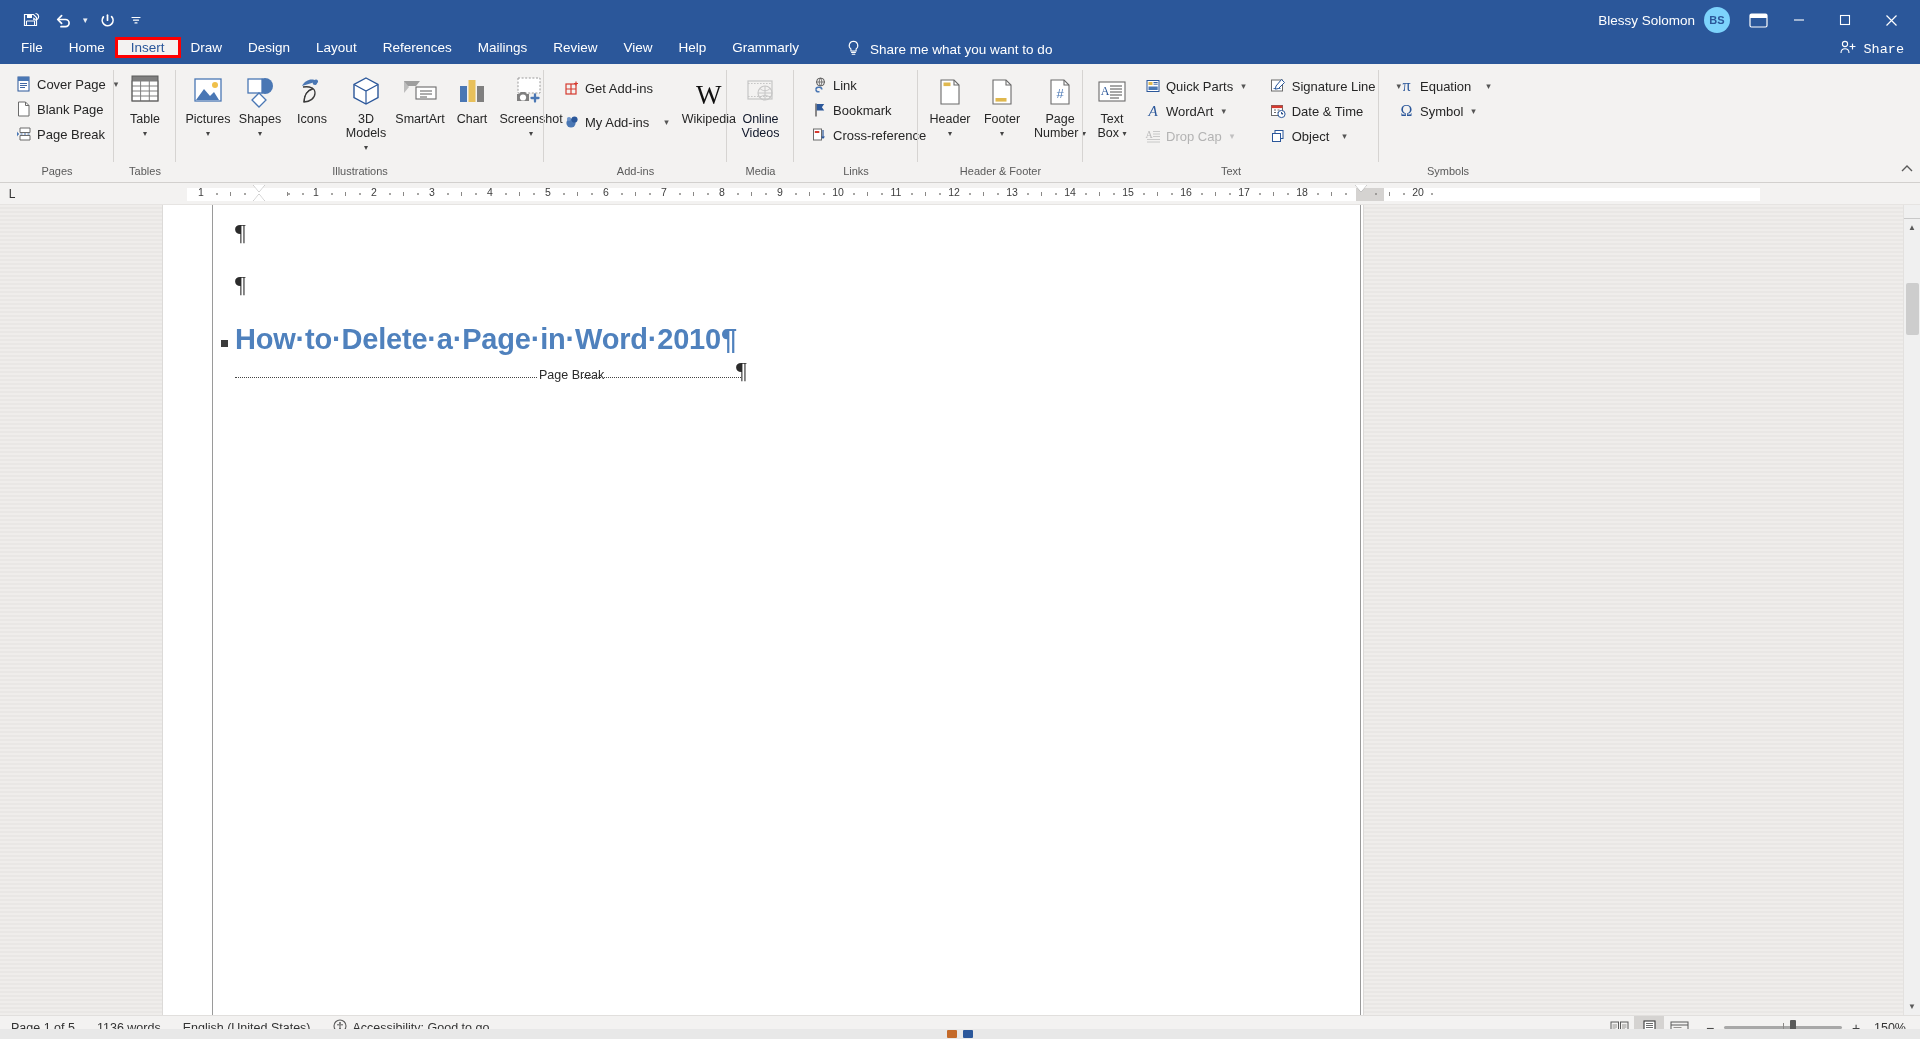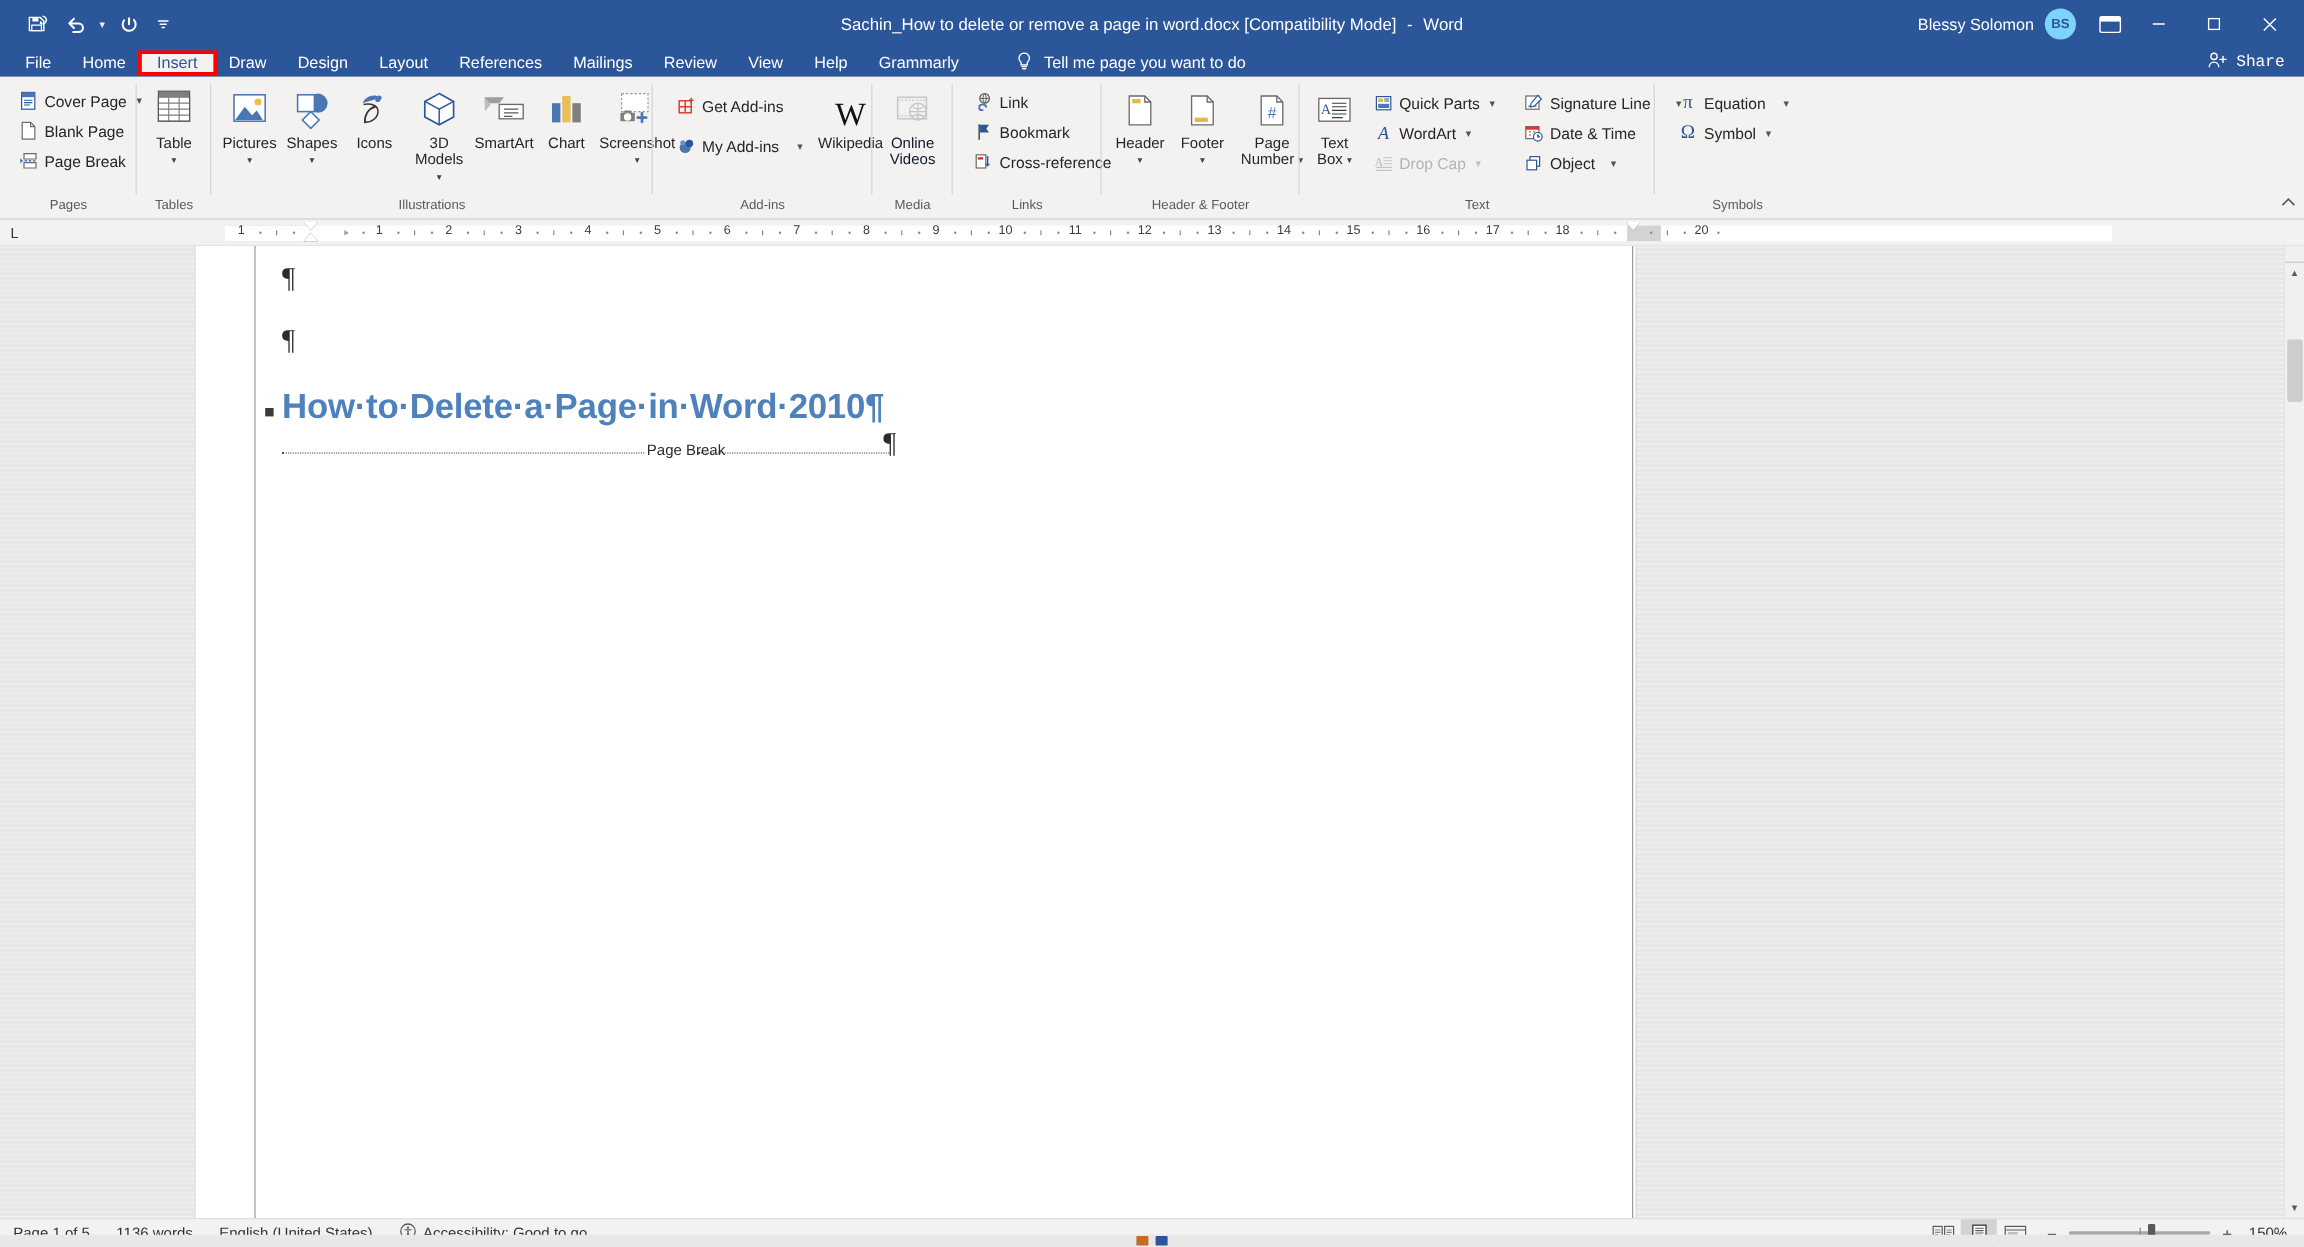--- a/index.html
+++ b/index.html
@@ -261,11 +261,6 @@
     </div>
   </div>
 
-  <div class="title-center">
-    <span>Sachin_How to delete or remove a page in word.docx [Compatibility Mode]</span>
-    <span style="padding:0 5px;">-</span>
-    <span>Word</span>
-  </div>
 
   <div class="title-right">
     <div class="acct">

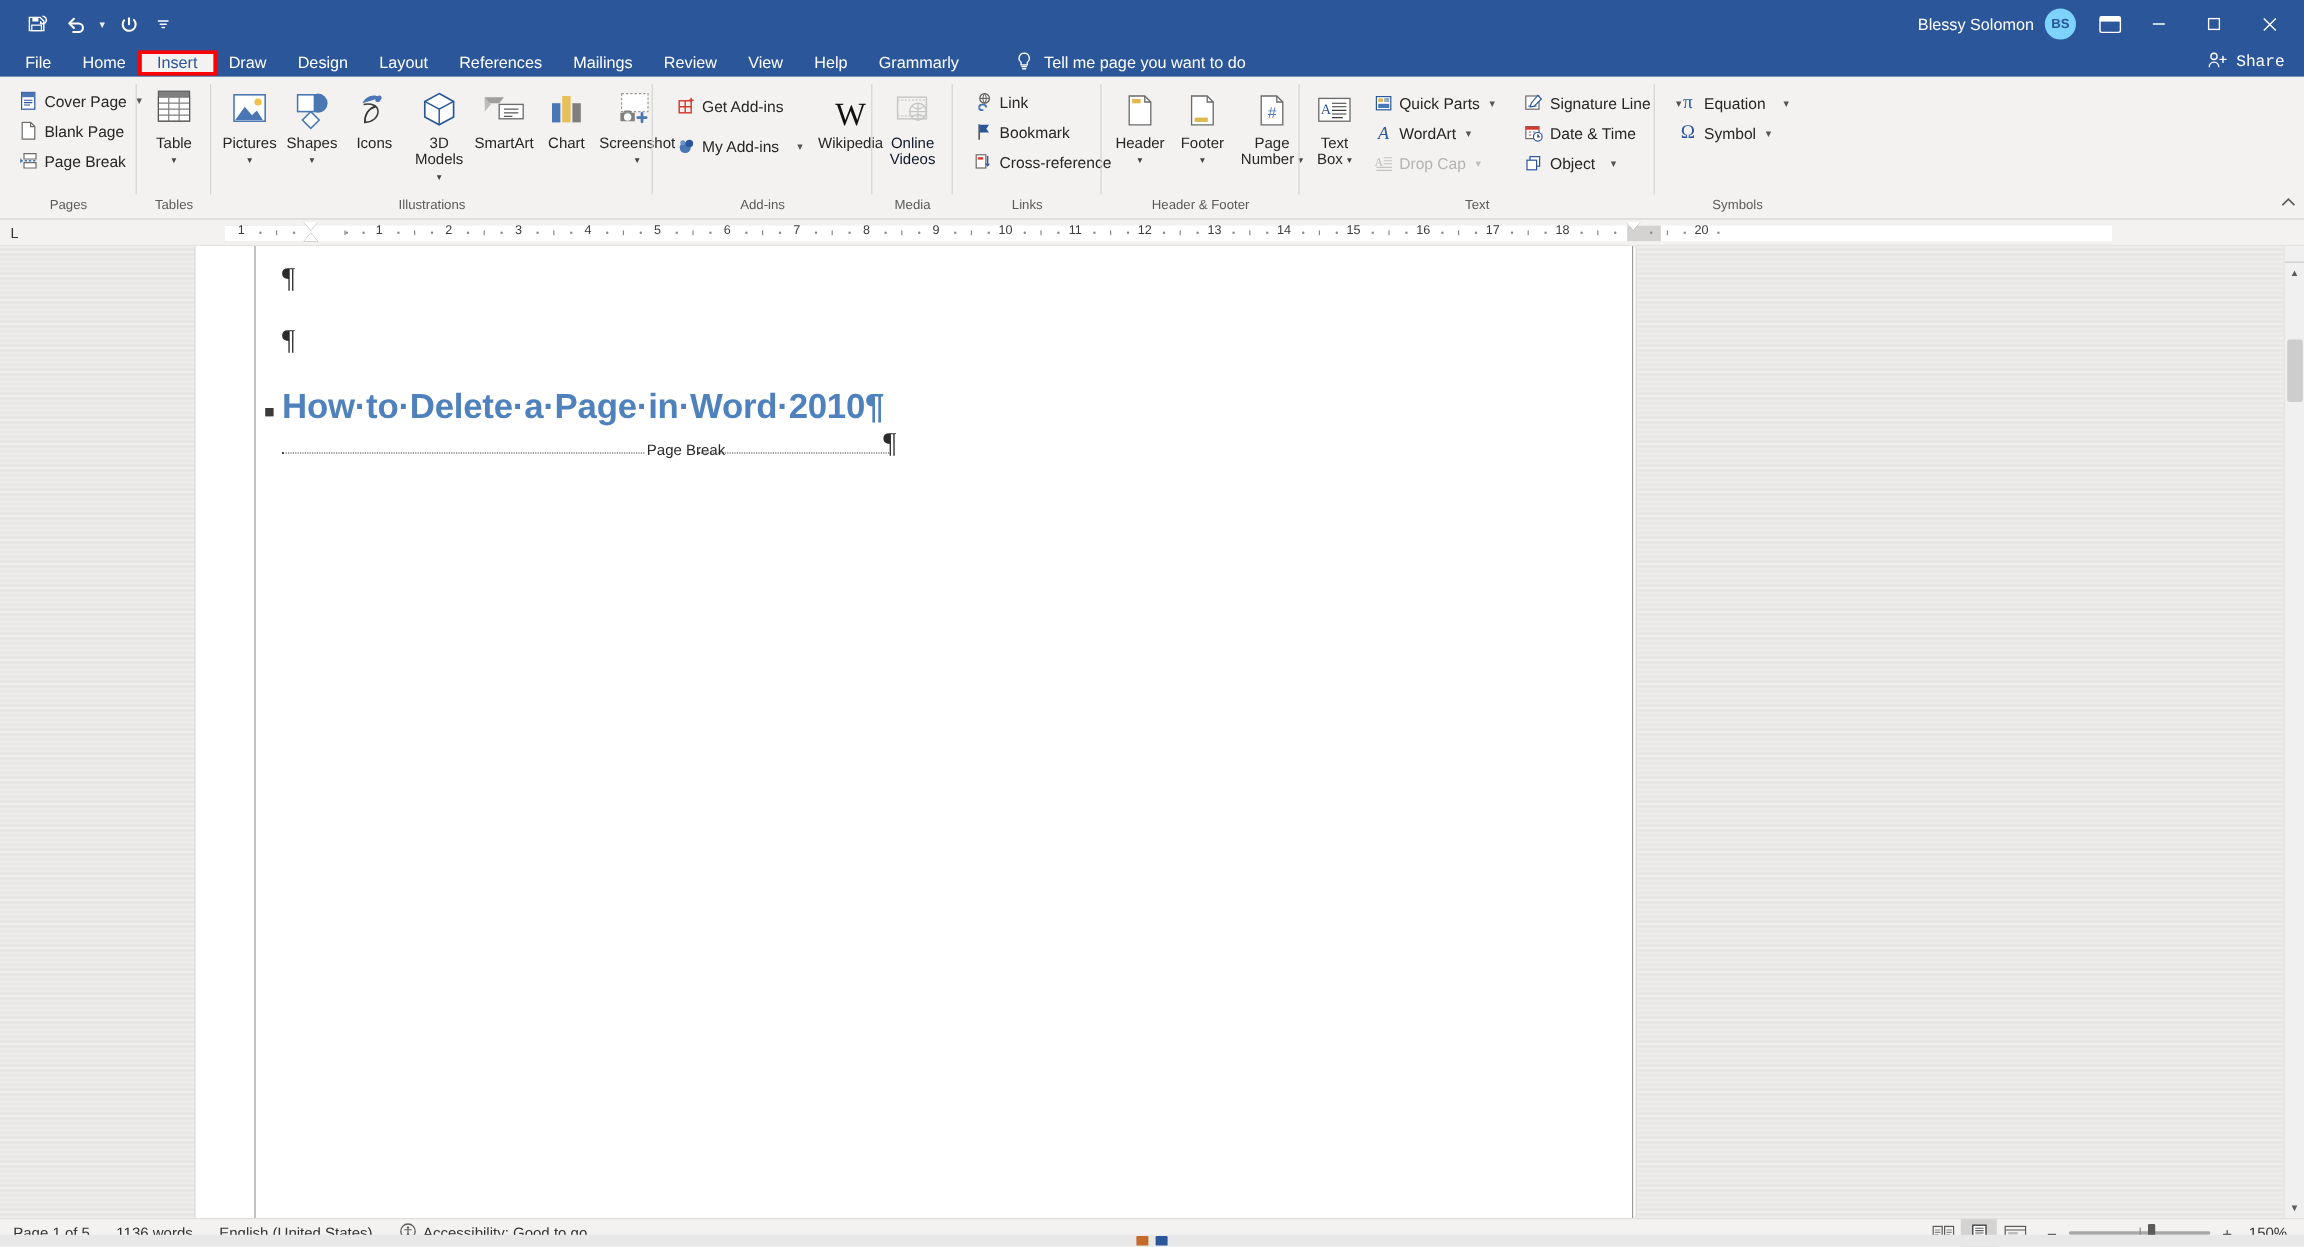--- a/index.html
+++ b/index.html
@@ -42,7 +42,7 @@
 
   
   .tabstrip{
-    height:24px;background:#2b579a;display:flex;align-items:center;position:relative;
+    height:24px;background:#2b579a;display:flex;align-items:flex-start;position:relative;
     padding-left:8px;
   }
   .tab{

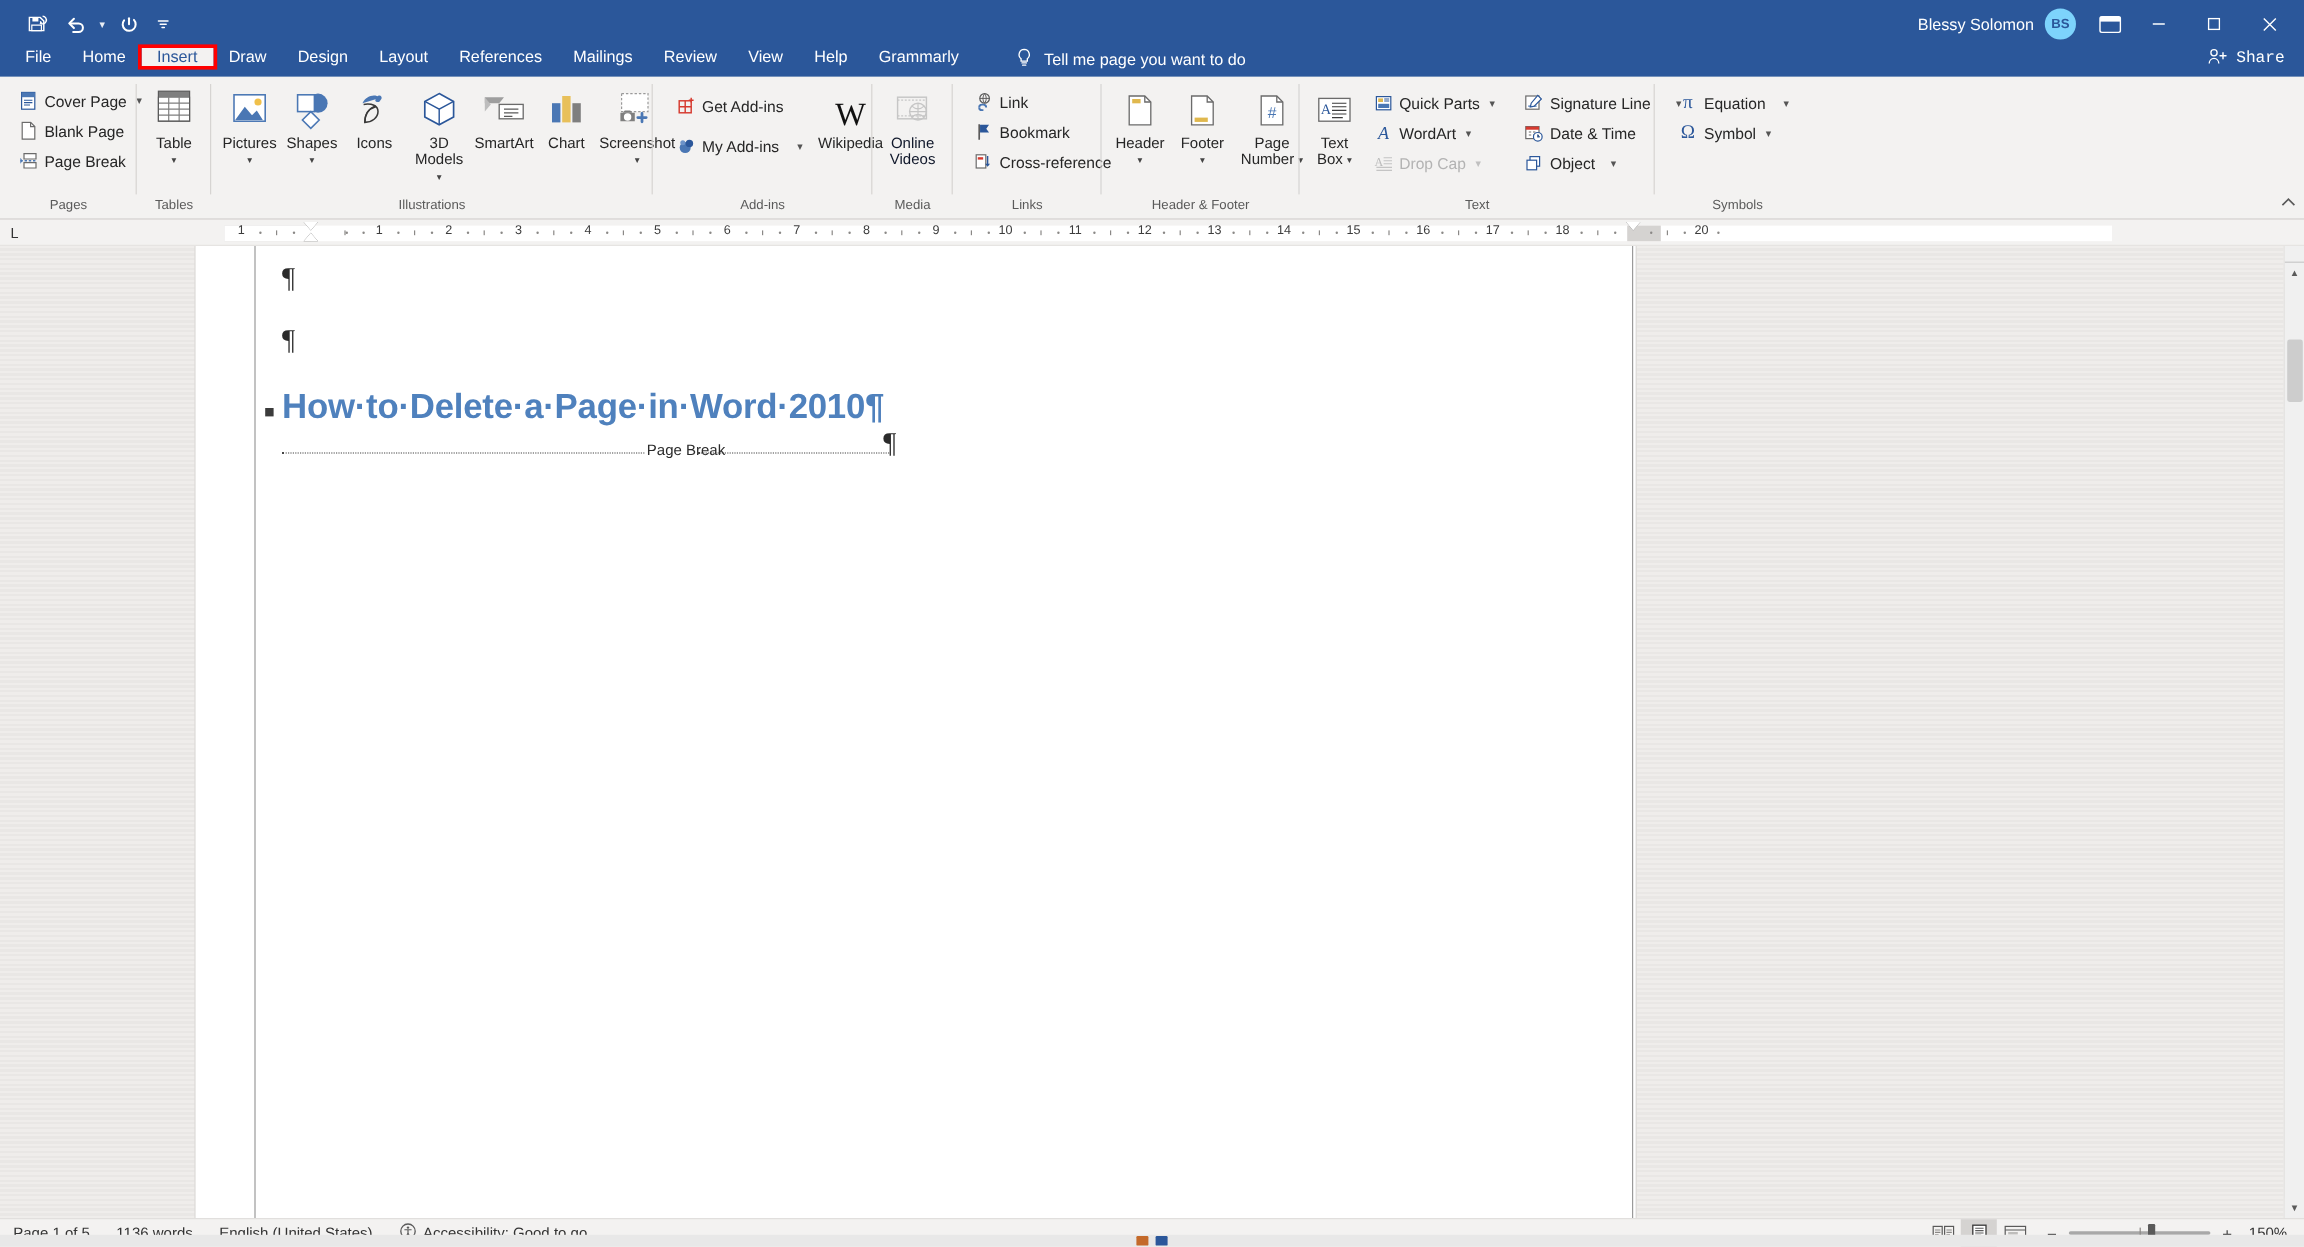--- a/index.html
+++ b/index.html
@@ -312,7 +312,7 @@
           <path d="M5.6 12.4h3.8M6.2 14.3h2.6" stroke="#fff" stroke-width="1.1" stroke-linecap="round"></path>
         </svg>
     </span>
-    <span>Tell me page you want to do</span>
+    <span>Share me what you want to do</span>
   </div>
 
   <div class="share">

